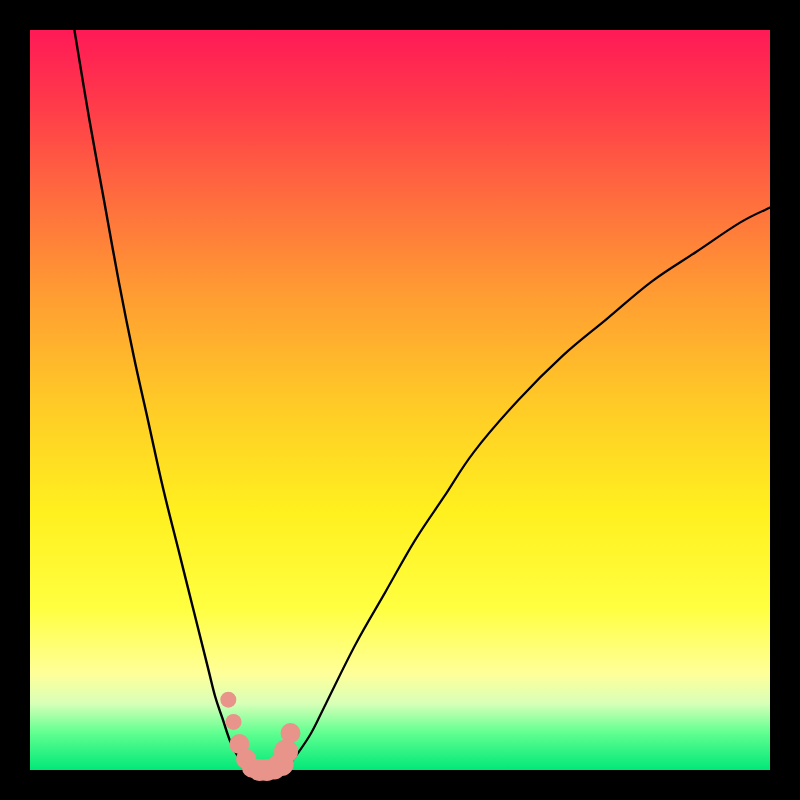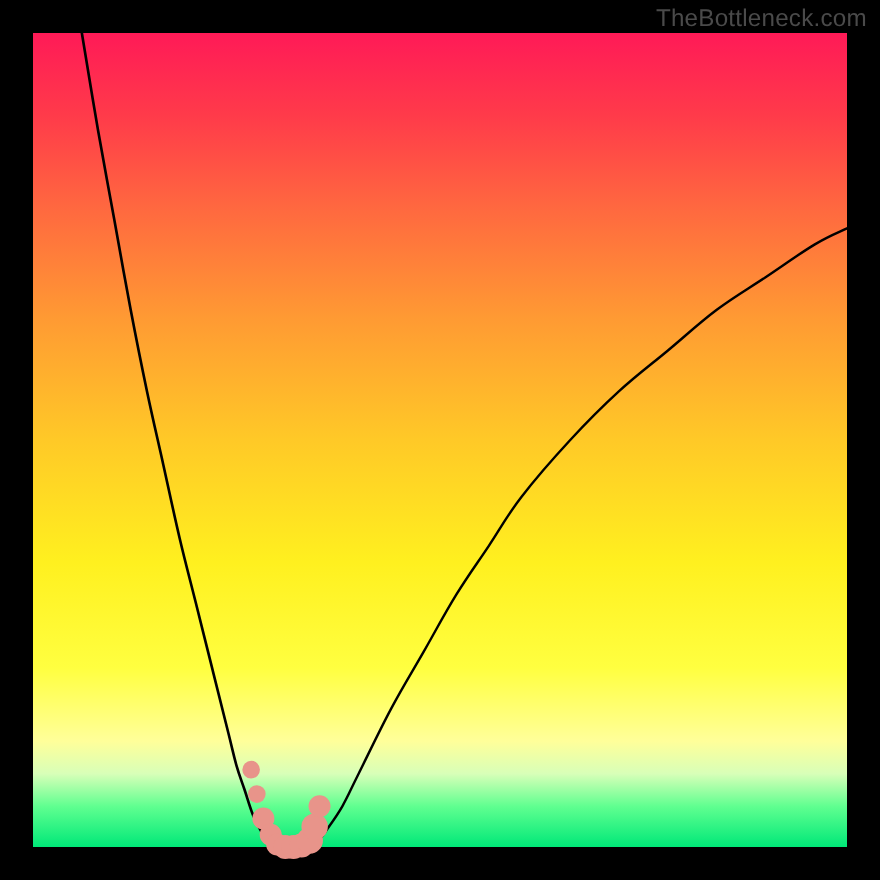--- a/index.html
+++ b/index.html
@@ -64,7 +64,6 @@
 
 <div class="frame">
 
-  <div class="watermark">TheBottleneck.com</div>
 
   <div class="plot">
     <svg class="curve" viewBox="0 0 740 740" preserveAspectRatio="none">

